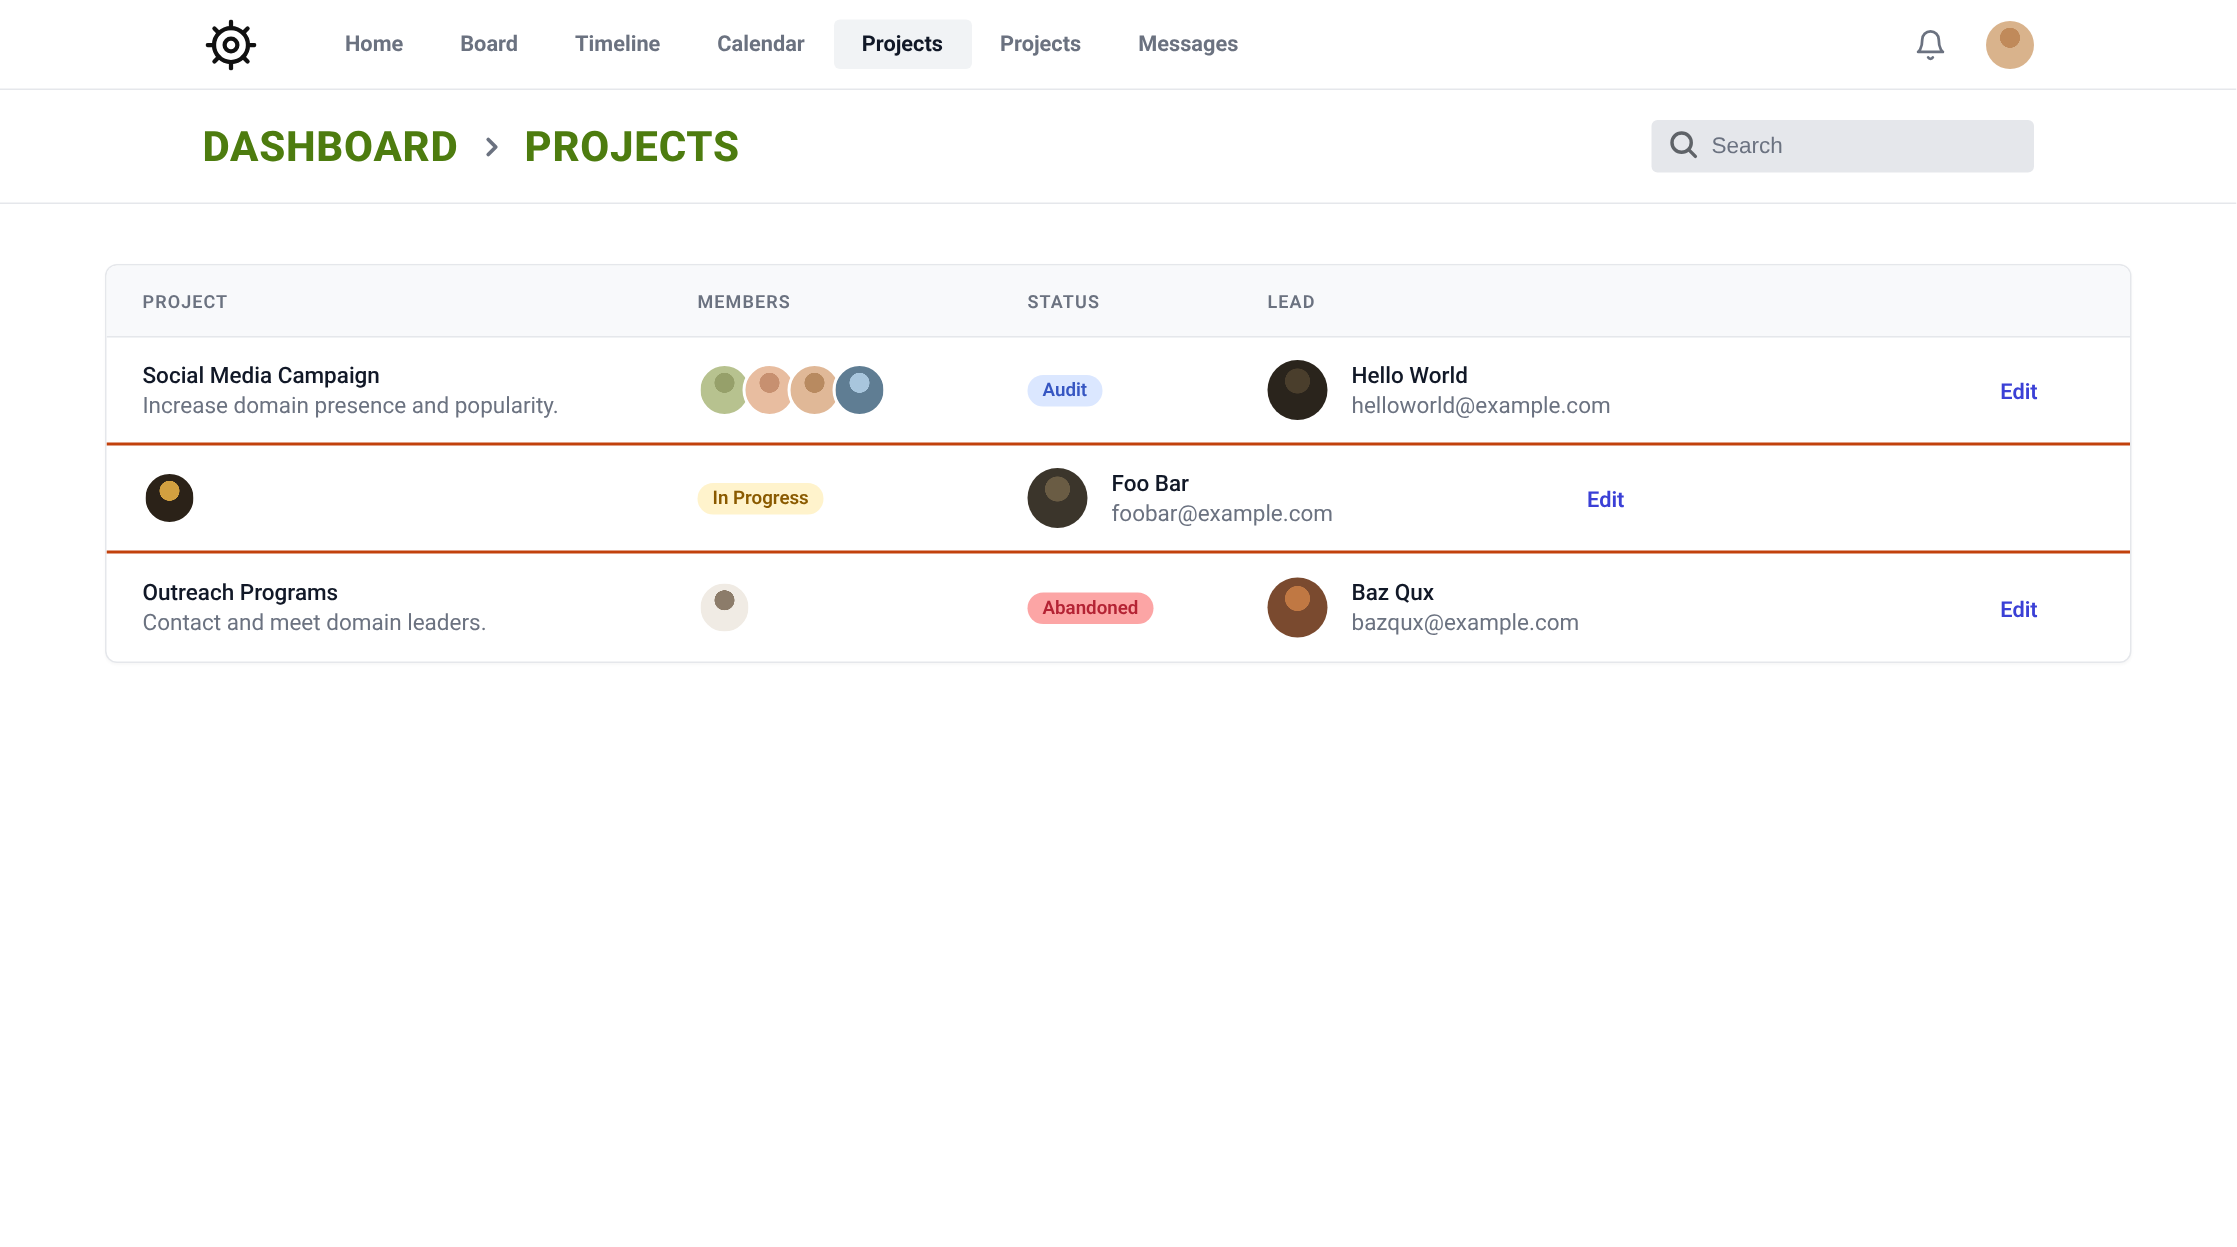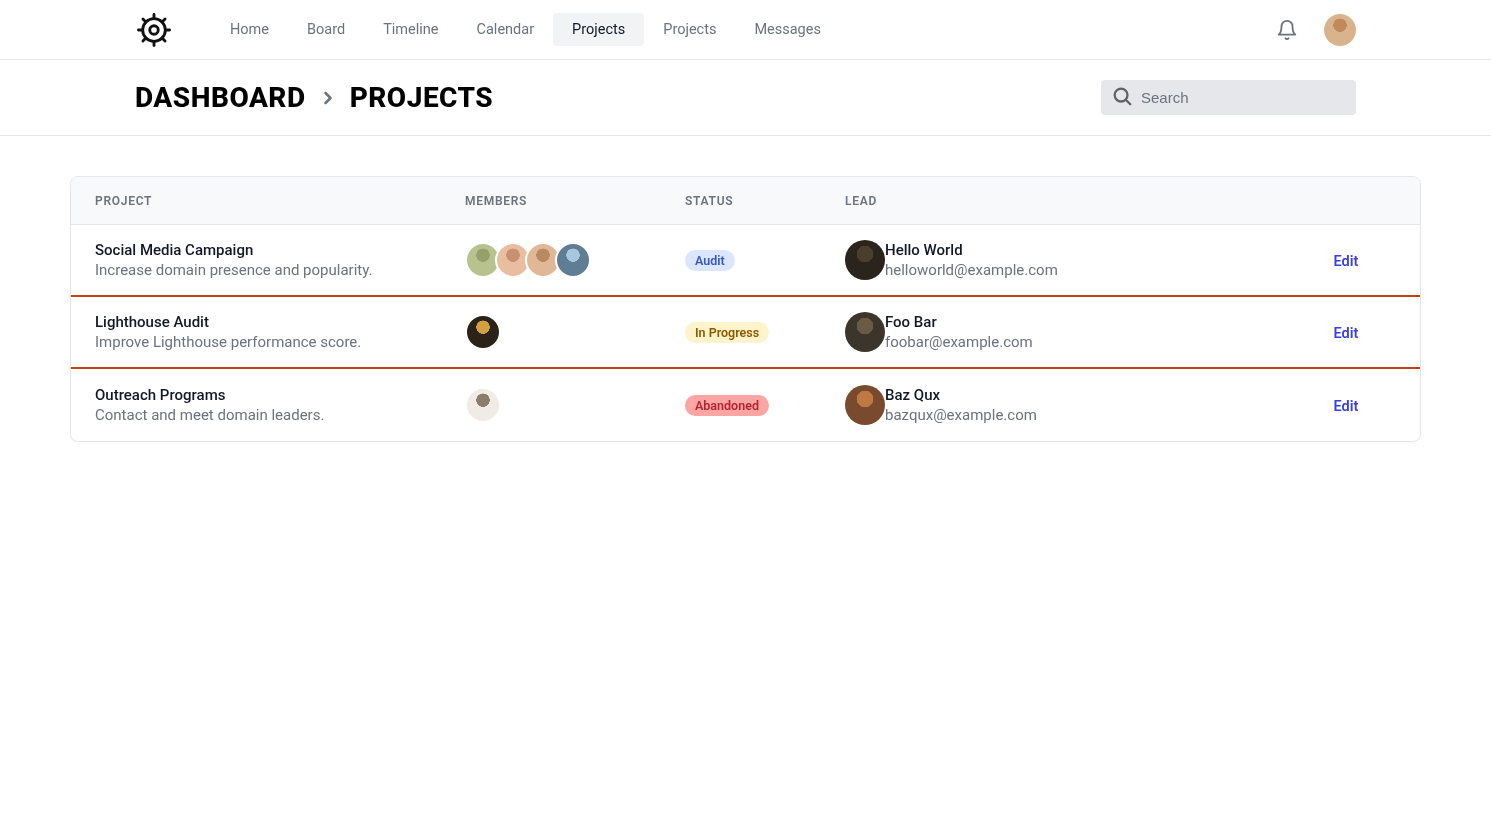--- a/index.html
+++ b/index.html
@@ -28,7 +28,7 @@
   .nav-item {
     padding: 8px 19px;
     font-size: 14.5px;
-    font-weight: 400;
+    font-weight: 700;
     color: #6b7280;
     cursor: pointer;
     border-radius: 4px;

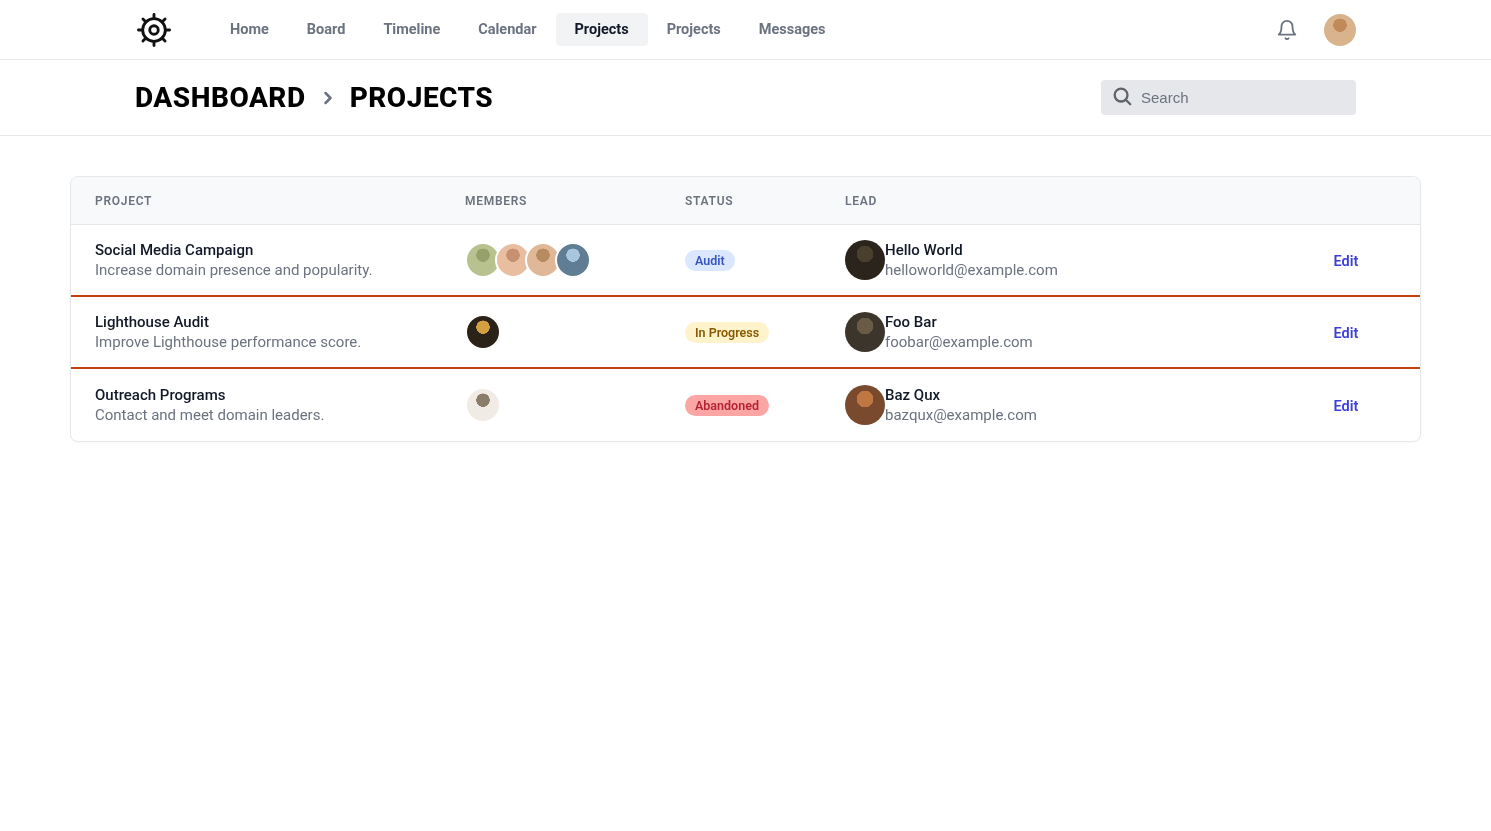--- a/index.html
+++ b/index.html
@@ -67,7 +67,7 @@
     letter-spacing: 0.5px;
     text-transform: uppercase;
   }
-  .breadcrumb .crumb { color: #000000; text-align: center; }
+  .breadcrumb .crumb { color: #4d7c0f; text-align: center; }
   .breadcrumb .sep svg { display: block; }
   .search-wrap {
     margin-left: auto;

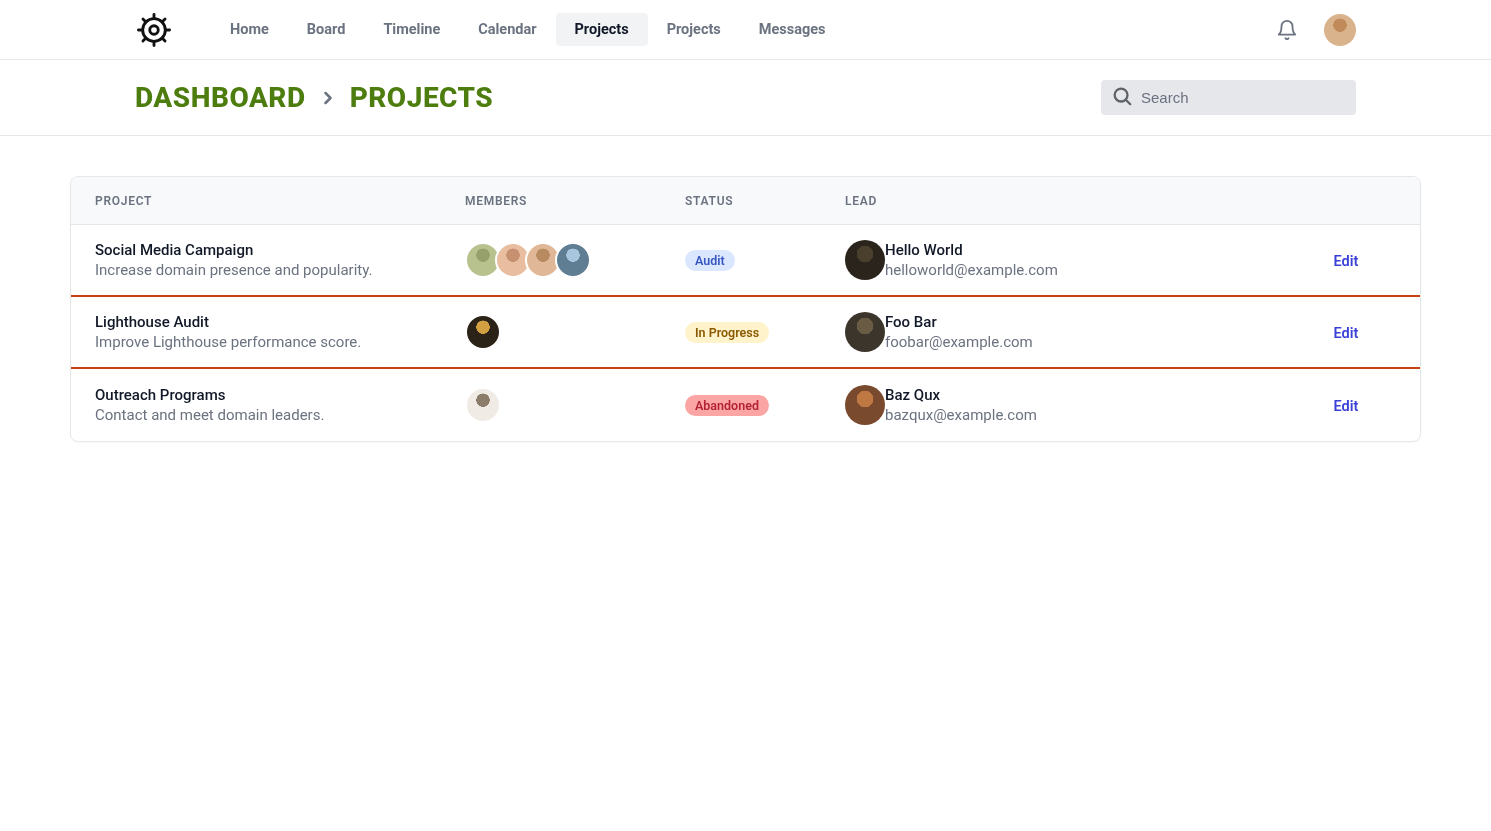--- a/index.html
+++ b/index.html
@@ -154,6 +154,7 @@
   .lead-cell {
     display: flex;
     align-items: center;
+    gap: 16px;
   }
   .lead-cell .avatar { width: 40px; height: 40px; }
   .lead-name {

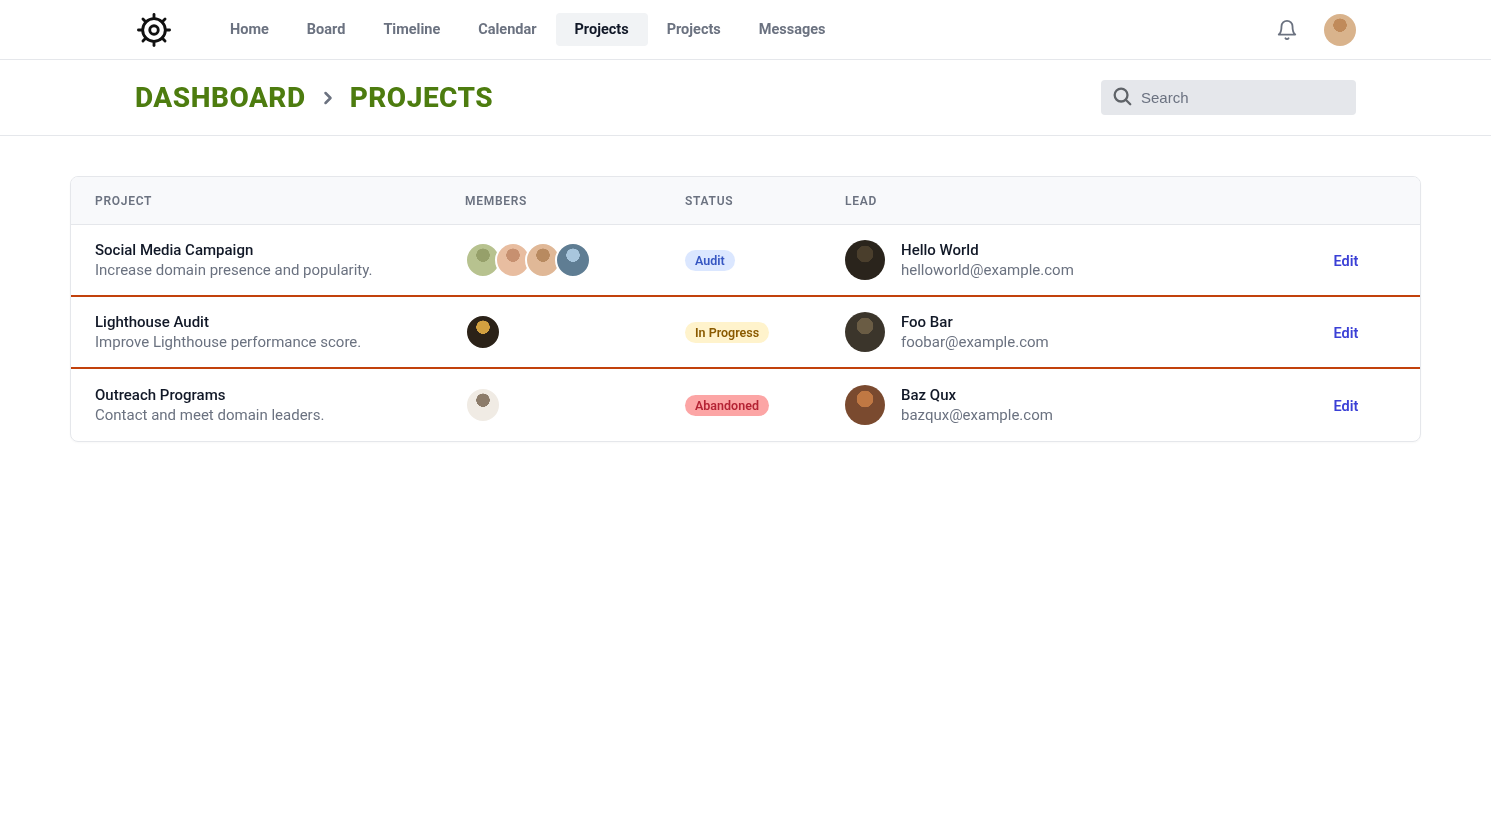--- a/index.html
+++ b/index.html
@@ -268,10 +268,6 @@
           <div class="edit-cell"><a class="edit-link">Edit</a></div>
         </div>
         <div class="trow">
-          <div>
-            <div class="proj-name">Lighthouse Audit</div>
-            <div class="proj-desc">Improve Lighthouse performance score.</div>
-          </div>
           <div class="members">
             <span class="avatar" style="background: radial-gradient(circle at 50% 35%, rgb(210, 160, 64) 0%, rgb(210, 160, 64) 25%, rgb(43, 34, 24) 26%, rgb(43, 34, 24) 100%);"></span>
           </div>

